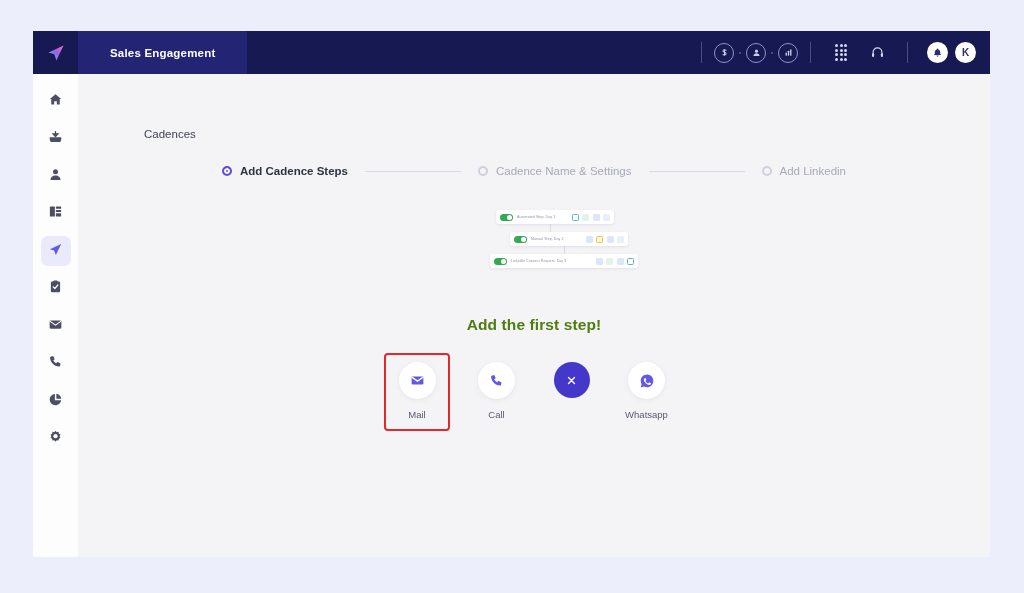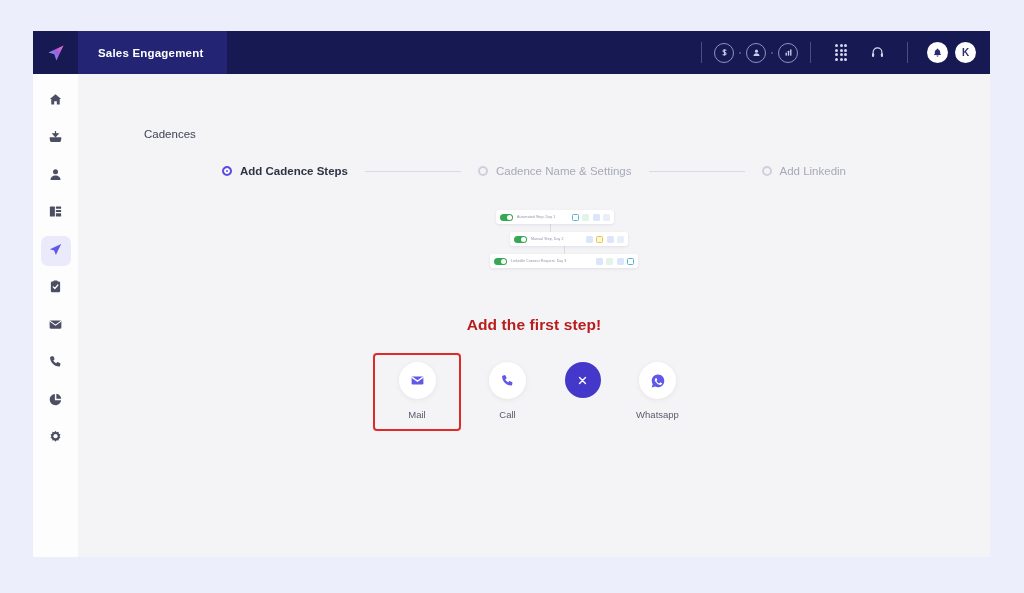--- a/index.html
+++ b/index.html
@@ -38,7 +38,7 @@
   .brand svg { display: block; }
   .app-tab {
     height: 43px;
-    padding: 0 20px;
+    padding: 0 32px;
     background: #232574;
     display: flex; align-items: center;
     color: #ffffff;

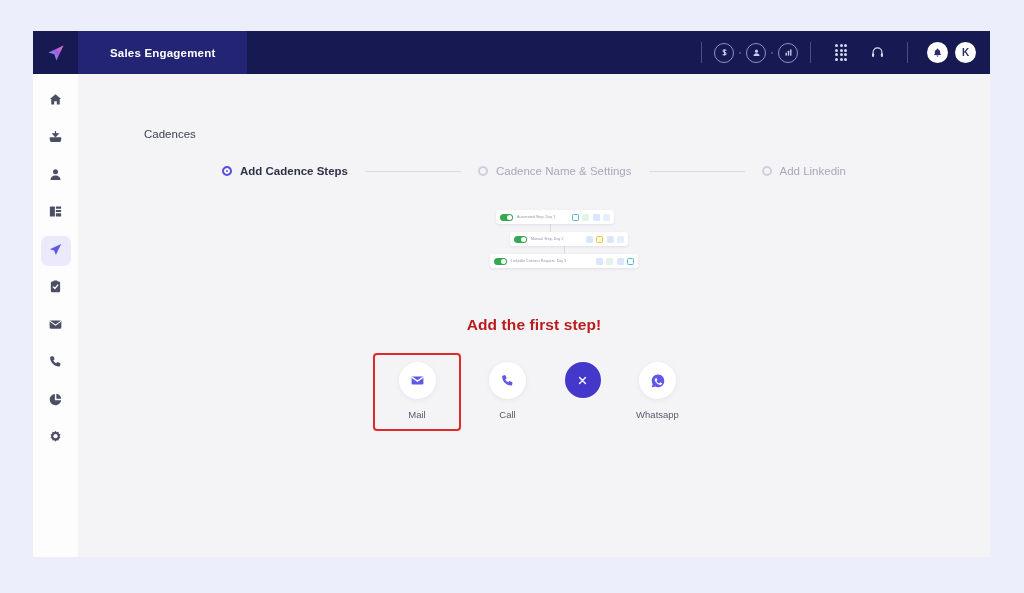--- a/index.html
+++ b/index.html
@@ -231,7 +231,7 @@
     text-align: center;
     font-size: 15.5px;
     font-weight: bold;
-    color: #b91c1c;
+    color: #4d7c0f;
     letter-spacing: .1px;
   }
   

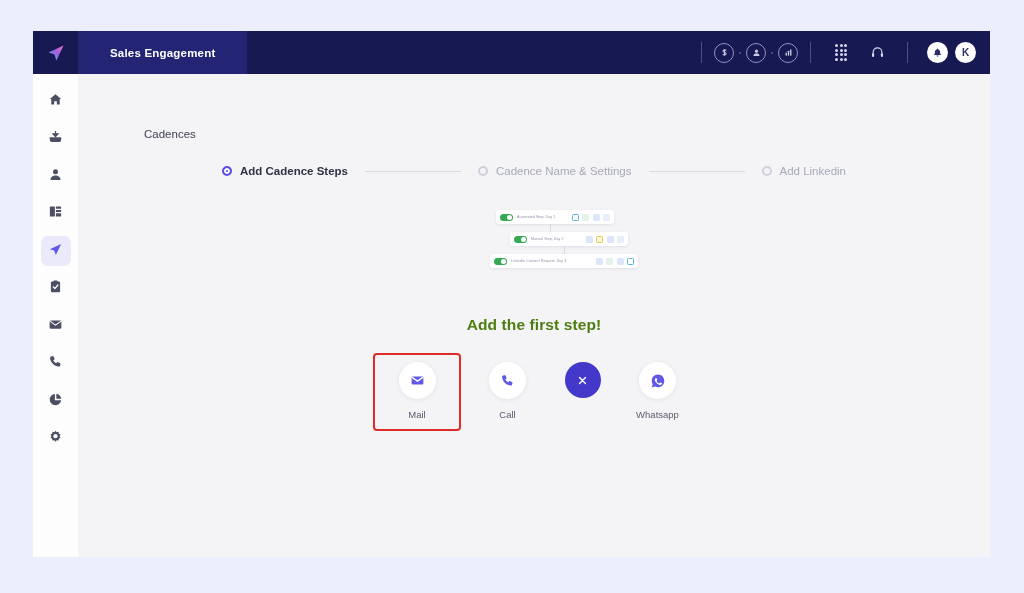--- a/index.html
+++ b/index.html
@@ -273,7 +273,7 @@
     border: 2px solid #e02a2a;
     border-radius: 4px;
     padding: 7px 0 9px 0;
-    width: 88px;
+    width: 66px;
     margin-right: 9px;
   }
   .opt-close-circle {

